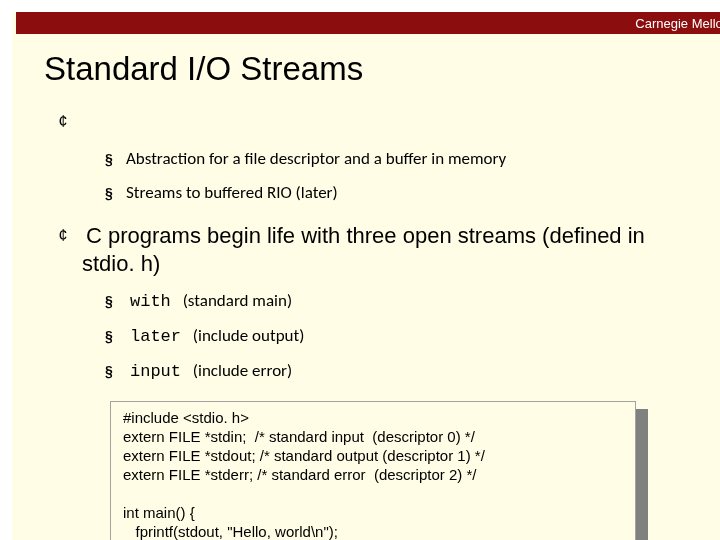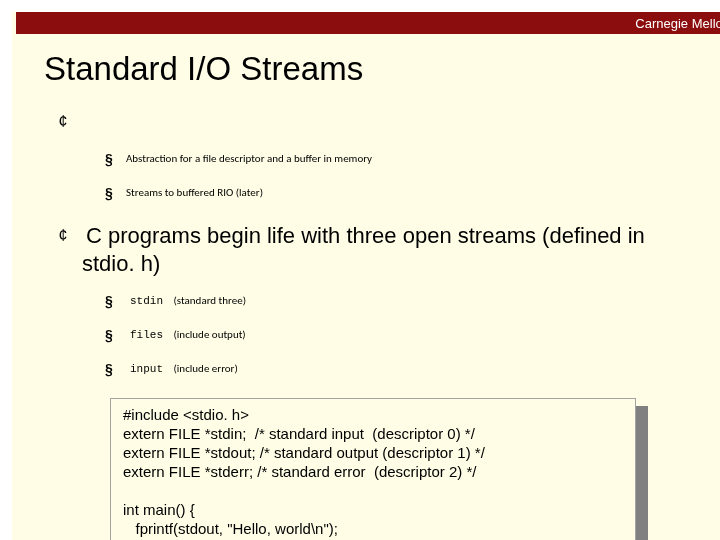--- a/index.html
+++ b/index.html
@@ -15,7 +15,7 @@
   .sub-list { padding-left: 44px; margin-top: 4px; }
   .sub-row { display: flex; align-items: flex-start; margin-top: 2px; }
   .sub-glyph { width: 18px; flex: 0 0 18px; font-size: 14px; font-weight: 700; line-height: 22px; color: #000; text-align: center; }
-  .sub-text { font-size: 11px; color: #000; line-height: 22px; font-family: 'Segoe UI', Calibri, Arial, sans-serif; text-align: right; }
+  .sub-text { font-size: 17px; color: #000; line-height: 22px; font-family: 'Segoe UI', Calibri, Arial, sans-serif; text-align: right; }
   .sub-text .code { font-family: 'Courier New', monospace; }
   .codeblock-wrap { margin: 14px 0 0 62px; position: relative; width: 534px; }
   .codeblock-shadow { position: absolute; top: 4px; left: 4px; width: 100%; height: 100%; background: #808080; }

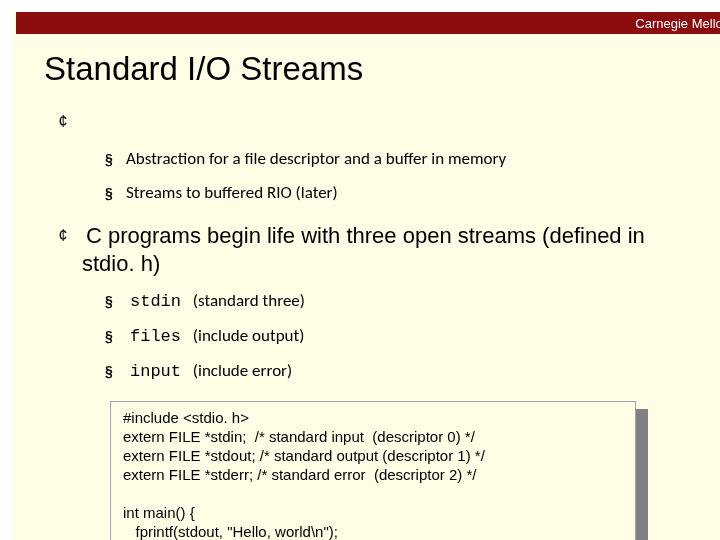--- a/index.html
+++ b/index.html
@@ -54,7 +54,7 @@
     <div class="sub-list">
       <div class="sub-row">
         <div class="sub-glyph">§</div>
-        <div class="sub-text"><span class="code">stdin</span><span>  (standard three)</span></div>
+        <div class="sub-text"><span class="code">with</span><span>  (standard three)</span></div>
       </div>
       <div class="sub-row">
         <div class="sub-glyph">§</div>

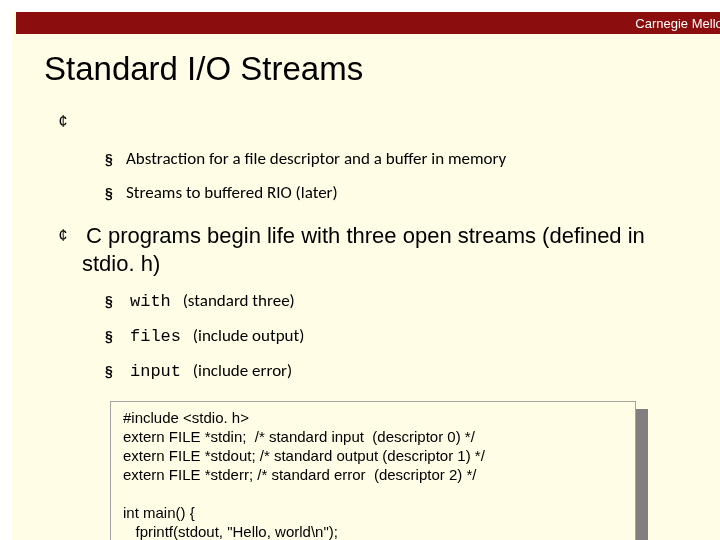--- a/index.html
+++ b/index.html
@@ -54,7 +54,7 @@
     <div class="sub-list">
       <div class="sub-row">
         <div class="sub-glyph">§</div>
-        <div class="sub-text"><span class="code">with</span><span>  (standard three)</span></div>
+        <div class="sub-text"><span class="code">with</span><span>  (standard main)</span></div>
       </div>
       <div class="sub-row">
         <div class="sub-glyph">§</div>

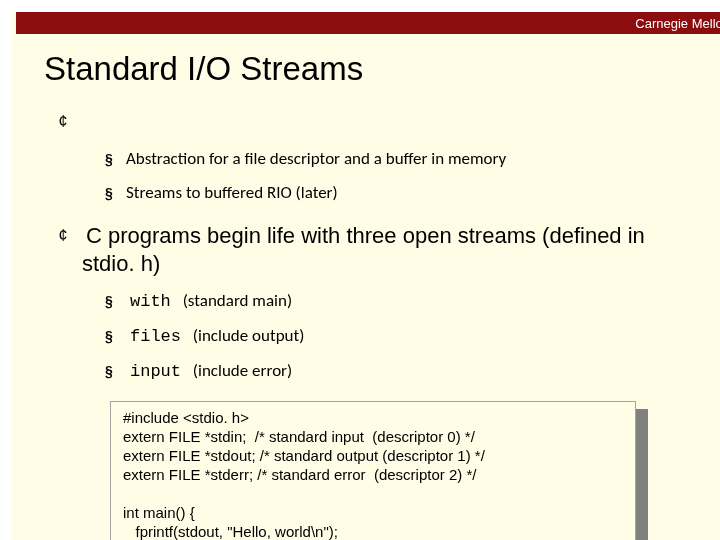--- a/index.html
+++ b/index.html
@@ -58,7 +58,7 @@
       </div>
       <div class="sub-row">
         <div class="sub-glyph">§</div>
-        <div class="sub-text"><span class="code">files</span><span> (include output)</span></div>
+        <div class="sub-text"><span class="code">later</span><span> (include output)</span></div>
       </div>
       <div class="sub-row">
         <div class="sub-glyph">§</div>

